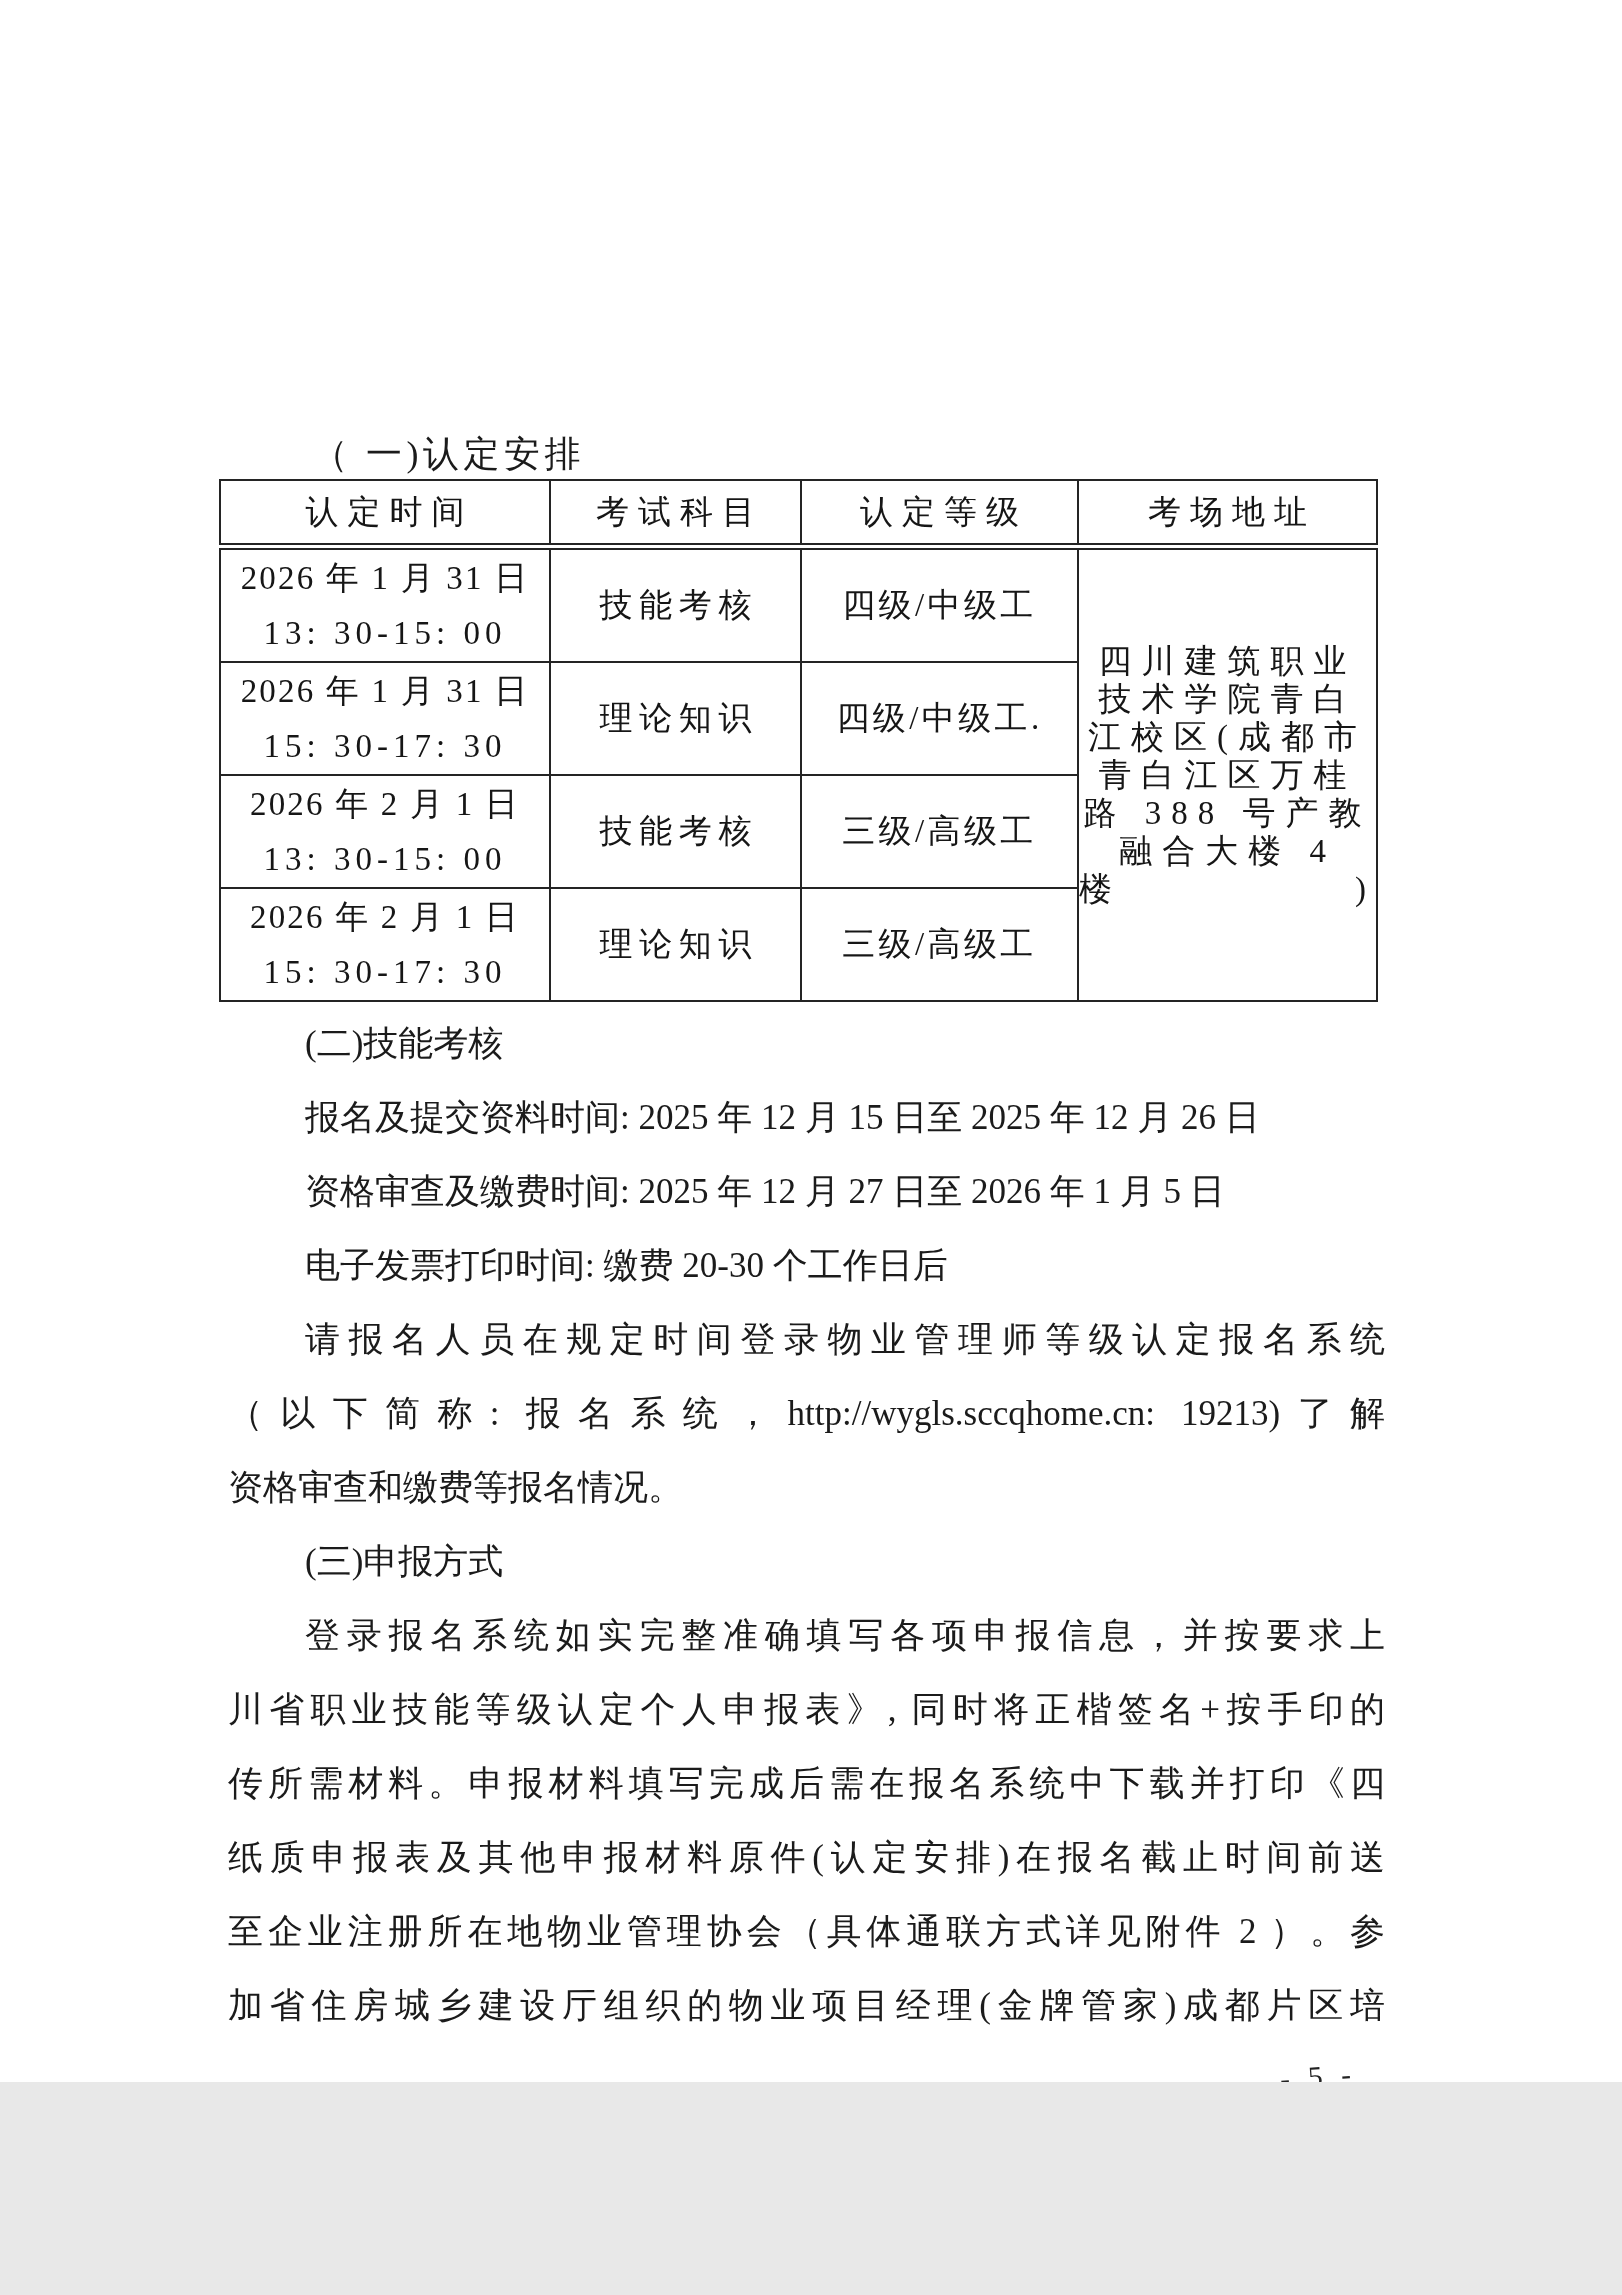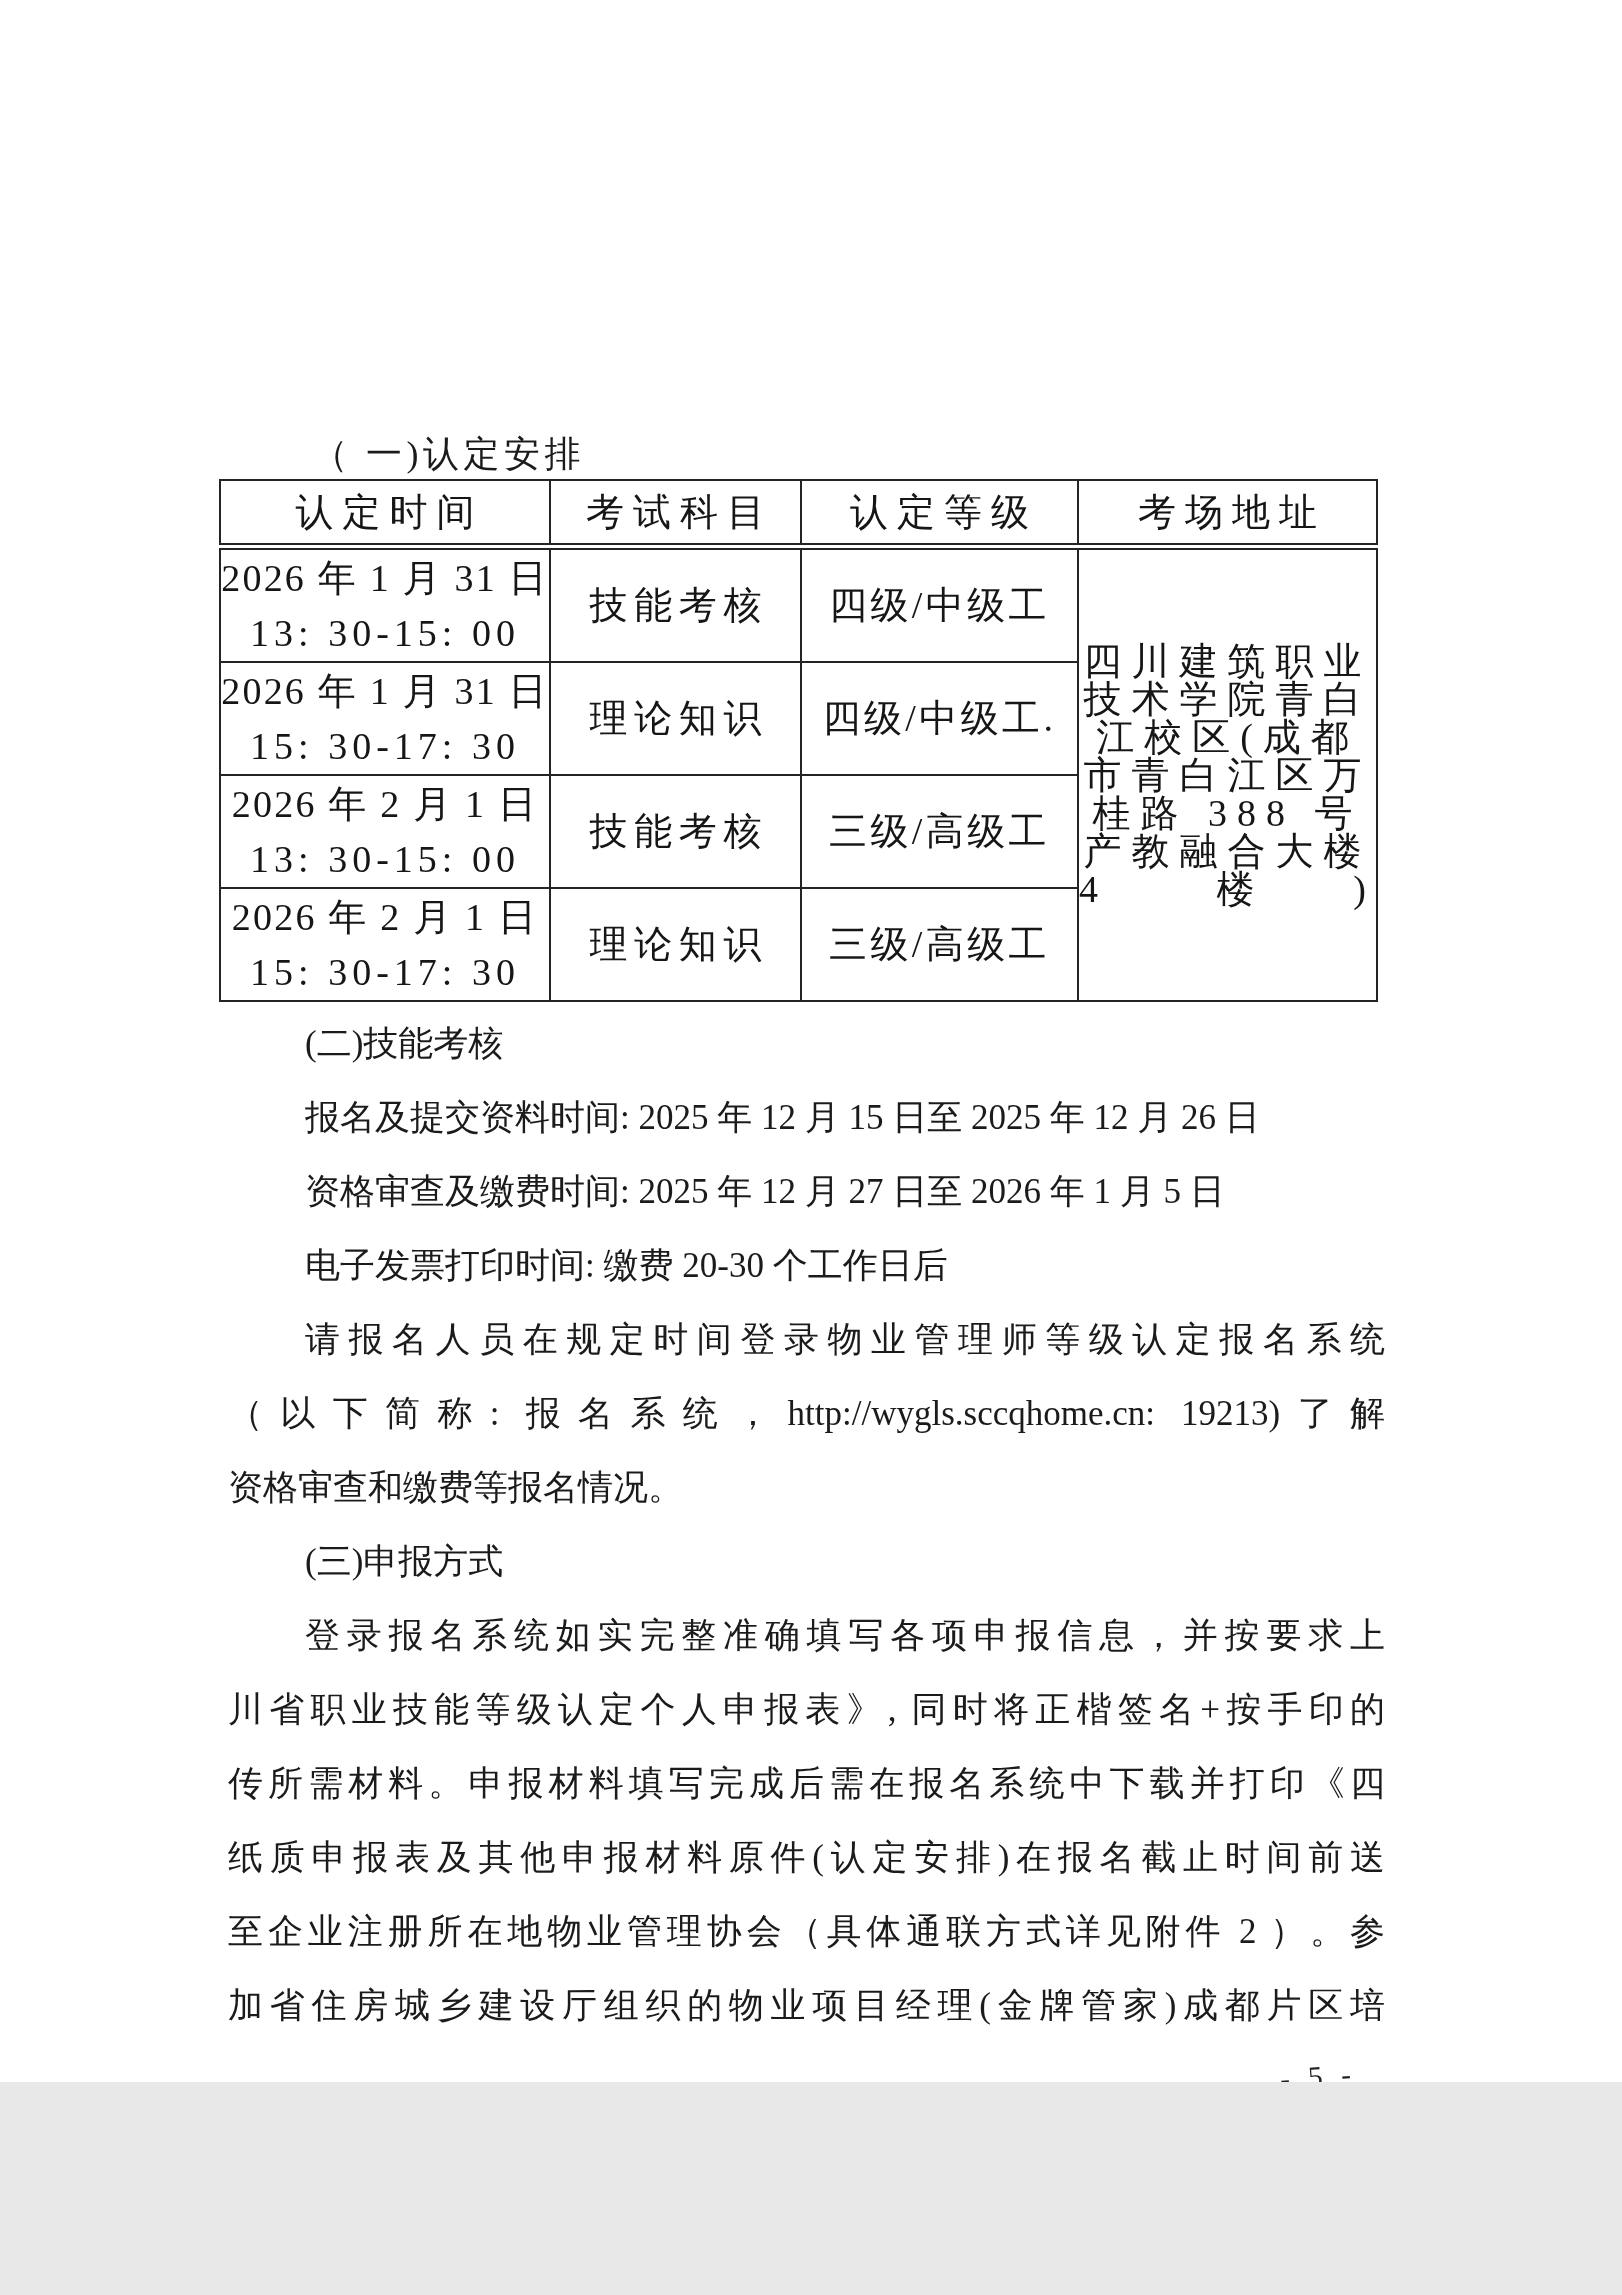--- a/index.html
+++ b/index.html
@@ -20,7 +20,7 @@
     position:absolute;left:219px;top:479px;
     width:1157px;
     border-collapse:collapse;table-layout:fixed;
-    font-size:38px;color:#161616;
+    font-size:33px;color:#161616;
   }
   table.sched td,table.sched th{
     border:2.8px solid #242424;

